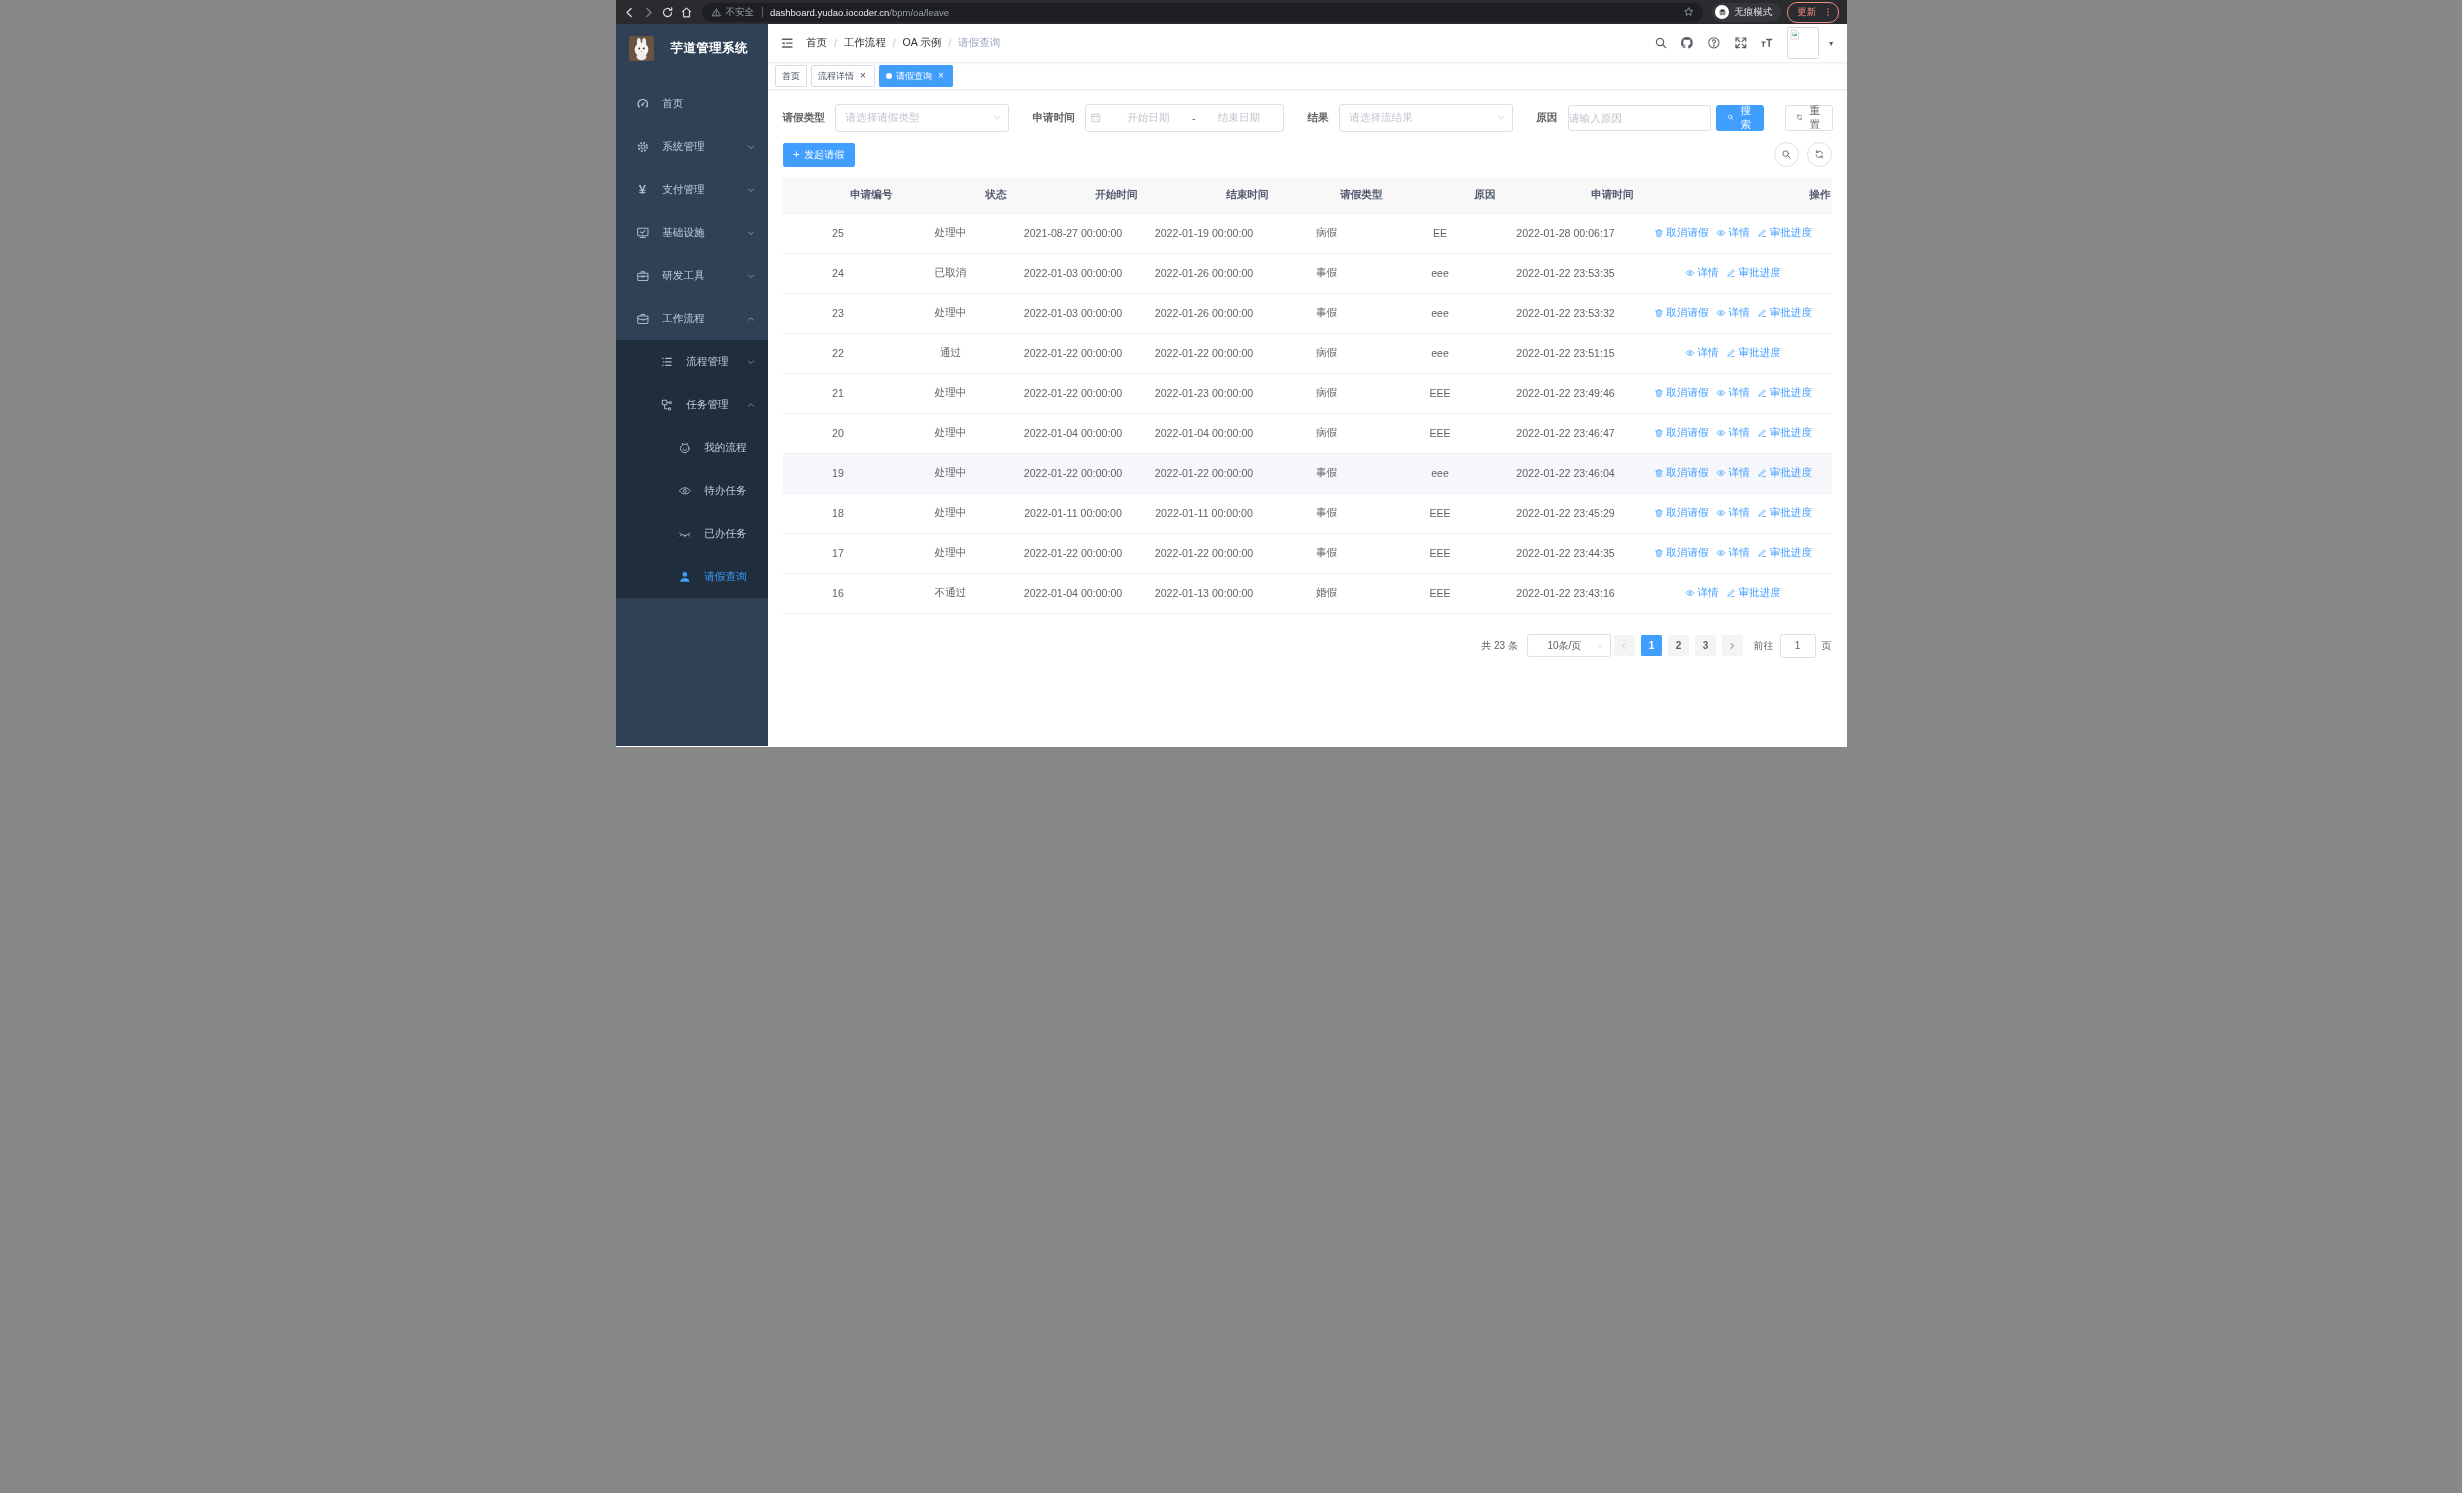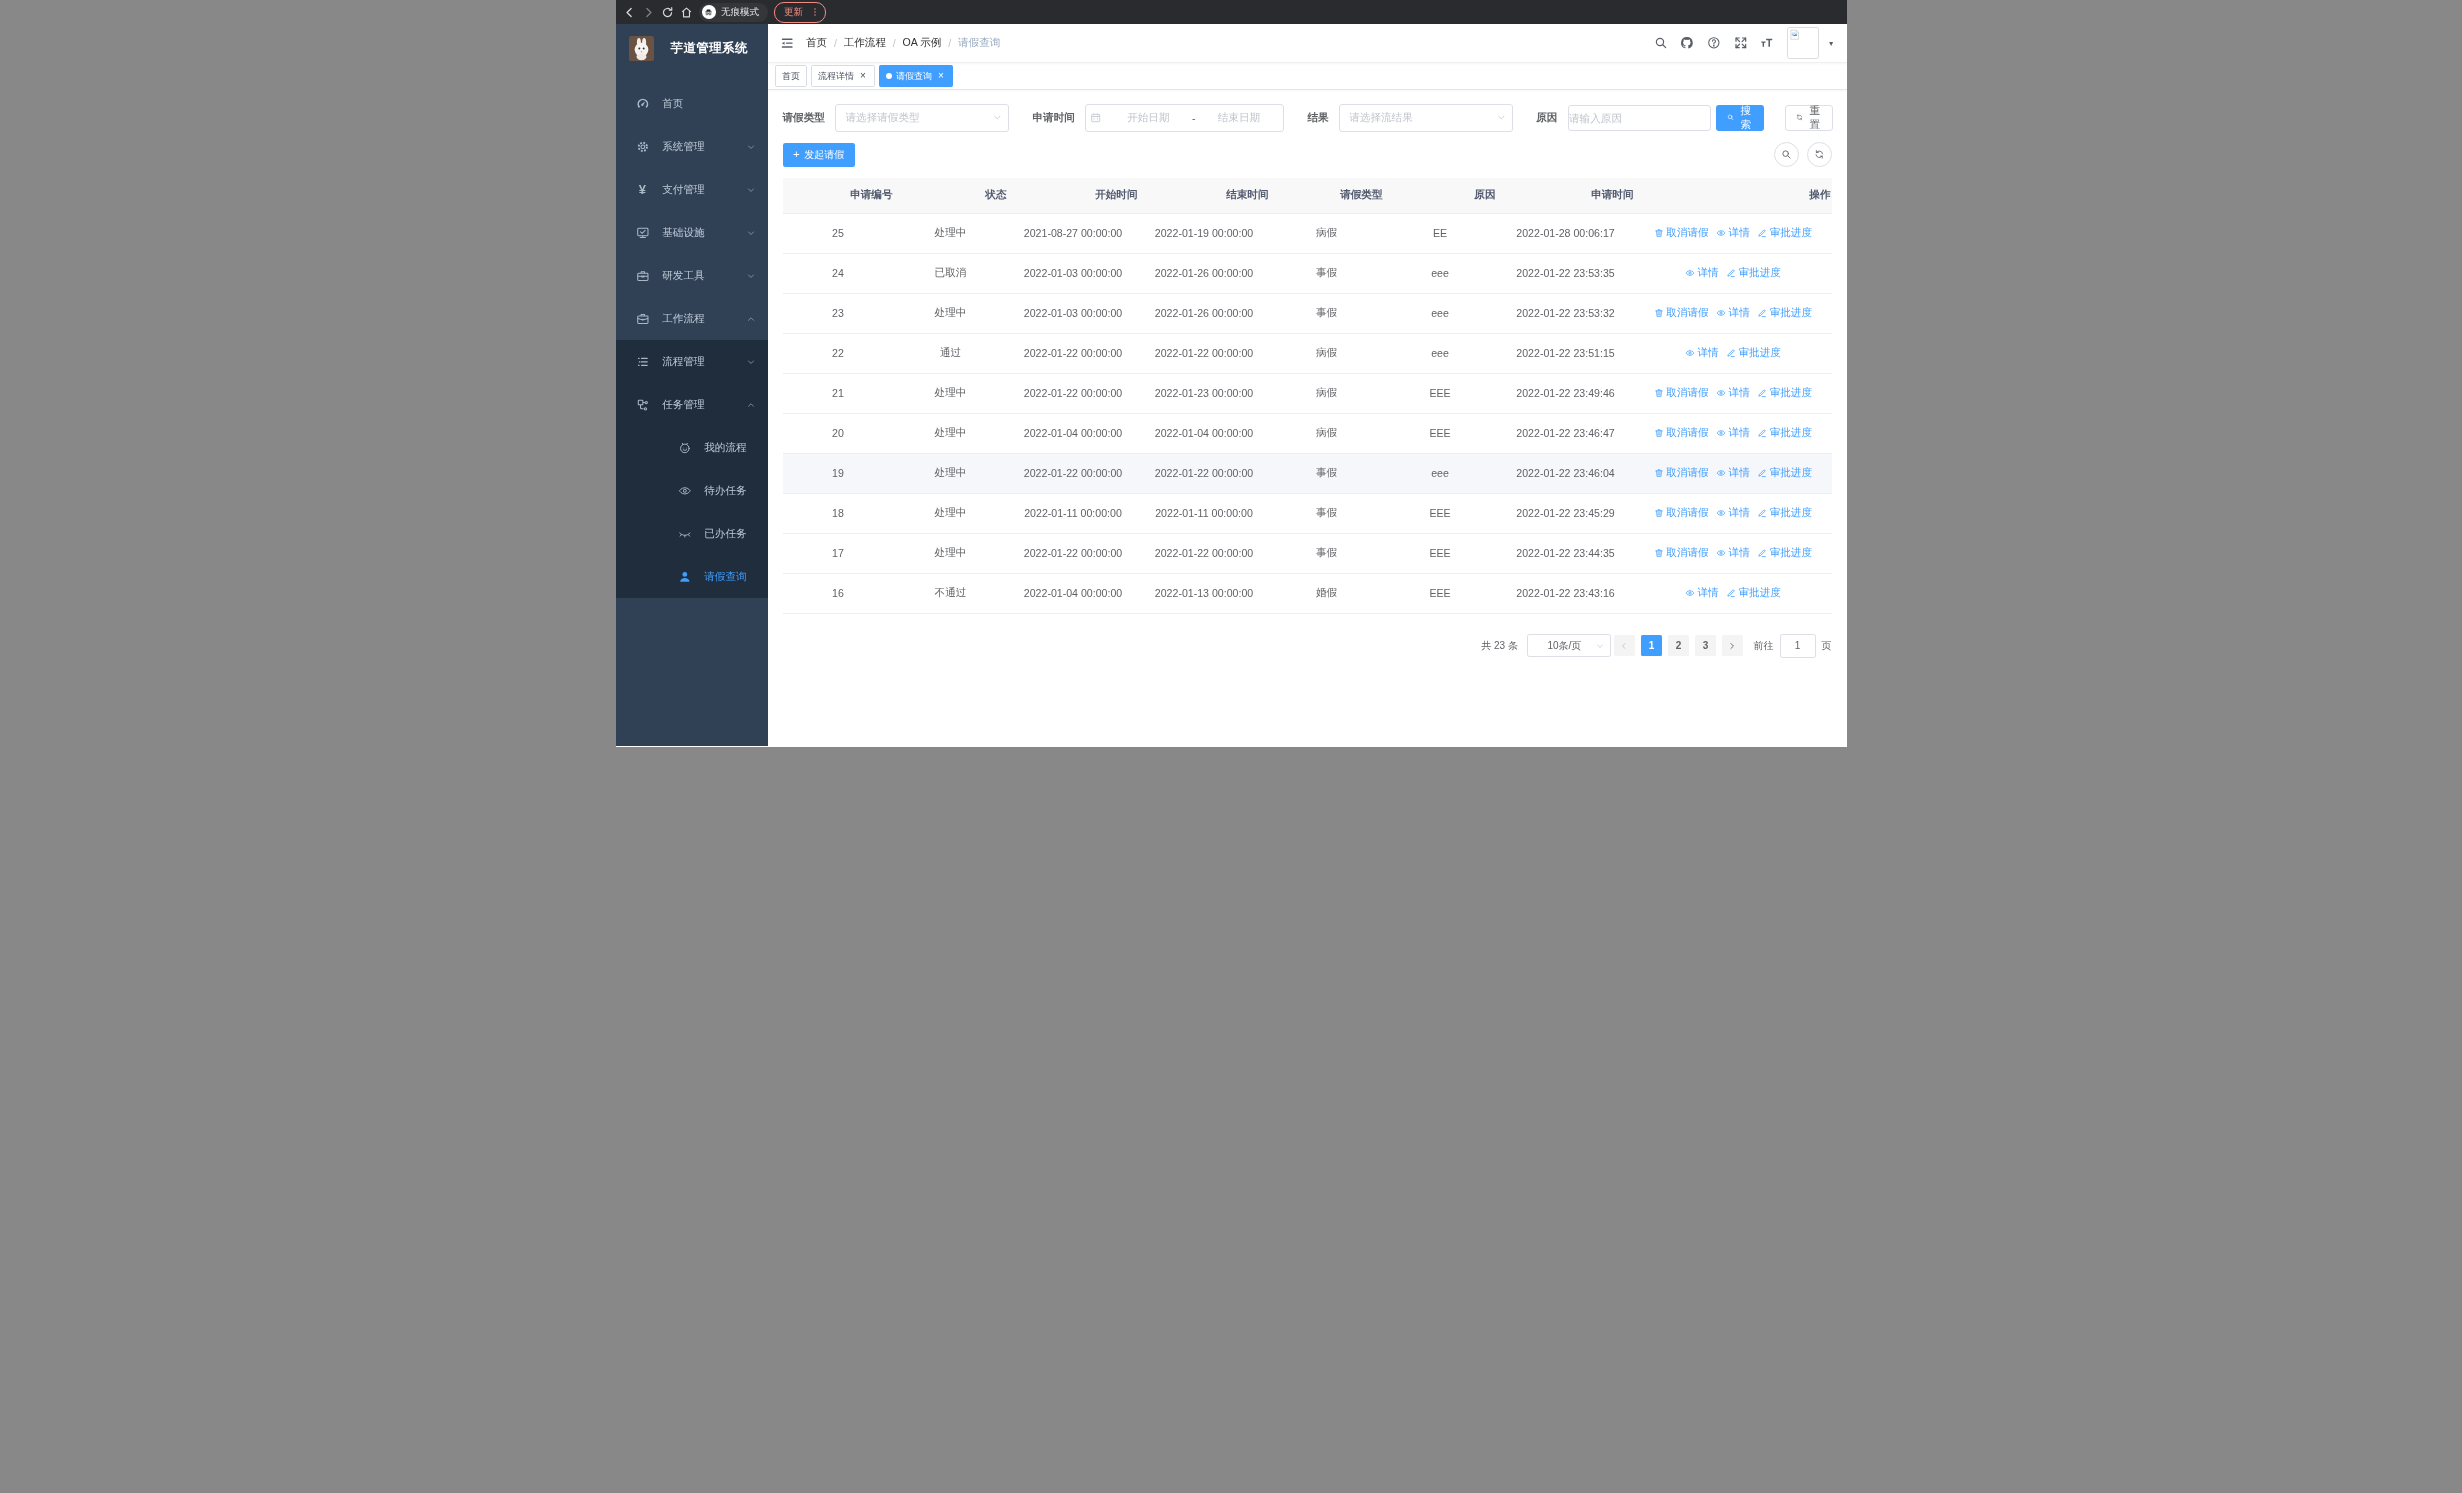--- a/index.html
+++ b/index.html
@@ -136,6 +136,23 @@
           <path d="M6.5 9.5V20h11V9.5"></path>
         </svg>
       </span>
+    <div class="addr">
+      <span class="icn warn-i" data-icon="warning-icon">
+          <svg viewBox="0 0 24 24" fill="none" stroke="currentColor" stroke-width="1.9" stroke-linejoin="round">
+            <path d="M12 4 21.5 20h-19L12 4z"></path>
+            <path d="M12 10v4.4" stroke-linecap="round"></path>
+            <circle cx="12" cy="17.2" r="0.6" fill="currentColor"></circle>
+          </svg>
+        </span>
+      <span class="warn-t">不安全</span>
+      <span class="addr-div"></span>
+      <span class="url"><span>dashboard.yudao.iocoder.cn</span><span class="url-path">/bpm/oa/leave</span></span>
+      <span class="star" data-icon="star-icon">
+          <svg viewBox="0 0 24 24" fill="none" stroke="currentColor" stroke-width="1.8" stroke-linejoin="round">
+            <path d="m12 3.5 2.6 5.4 5.9.8-4.3 4.1 1 5.8L12 16.8l-5.2 2.8 1-5.8-4.3-4.1 5.9-.8z"></path>
+          </svg>
+        </span>
+    </div>
     <div class="incog">
       <span class="incog-c">
           <span class="icn" data-icon="incognito-icon">

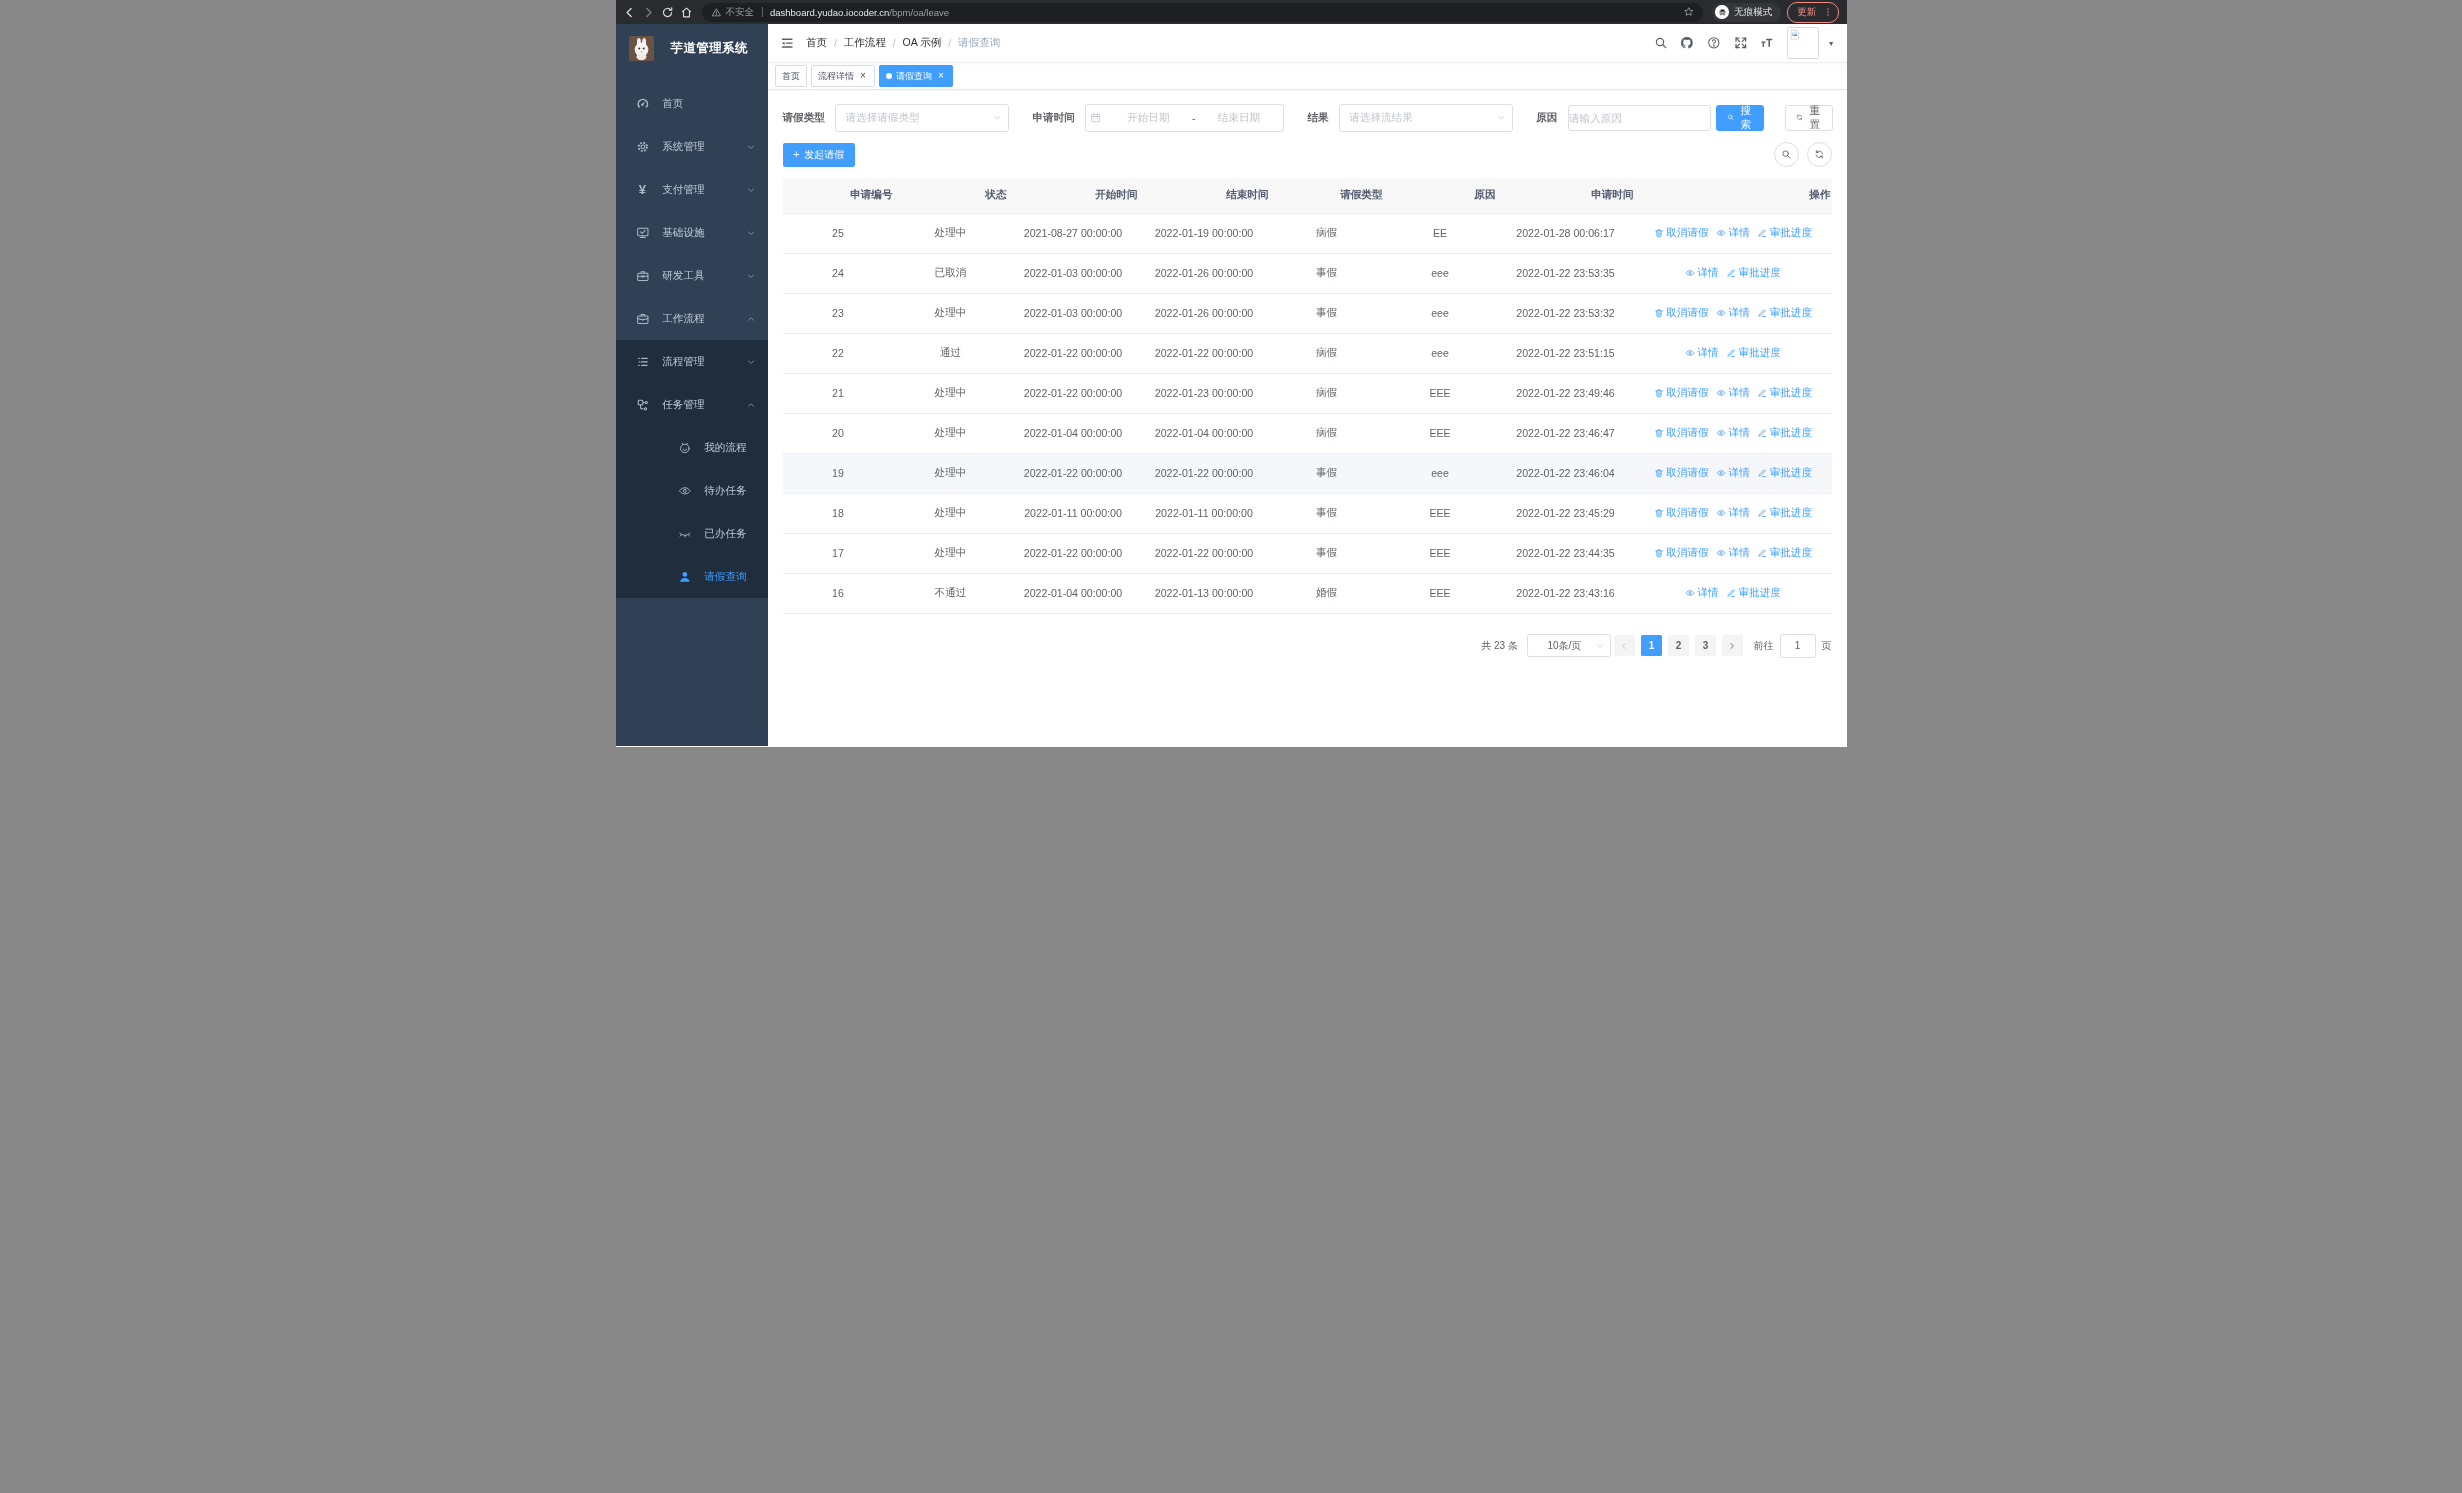--- a/index.html
+++ b/index.html
@@ -35,7 +35,7 @@
   .menu-item{height:43px;display:flex;align-items:center;position:relative;cursor:pointer;font-size:10.6px;color:#bfcbd9;white-space:nowrap}
   .menu-item .mi-icon{width:13.7px;height:13.7px;margin-right:13px;color:#aab8c6;flex:none}
   .menu-item.lvl1{padding-left:20px}
-  .menu-item.lvl2{padding-left:20px}
+  .menu-item.lvl2{padding-left:44px}
   .menu-item.lvl3{padding-left:62px}
   .menu-item.dark{background:#1f2d3d}
   .menu-item.active,.menu-item.active .mi-icon{color:#409eff}

